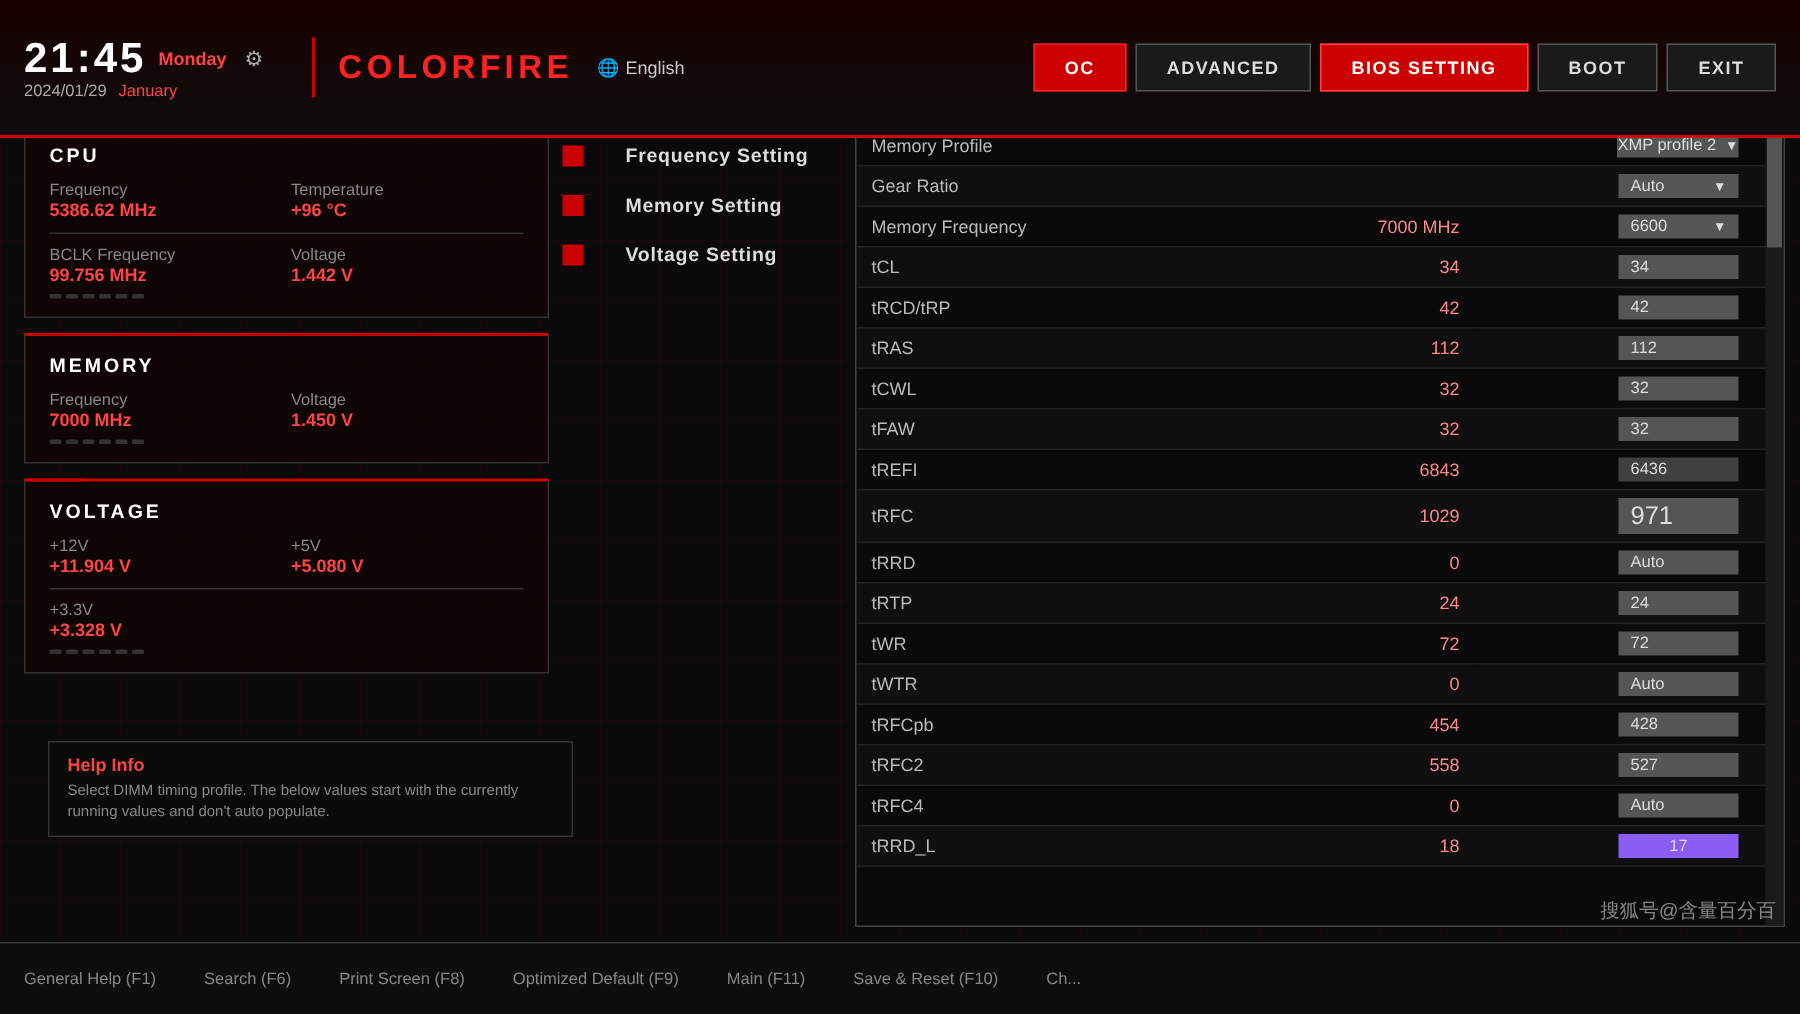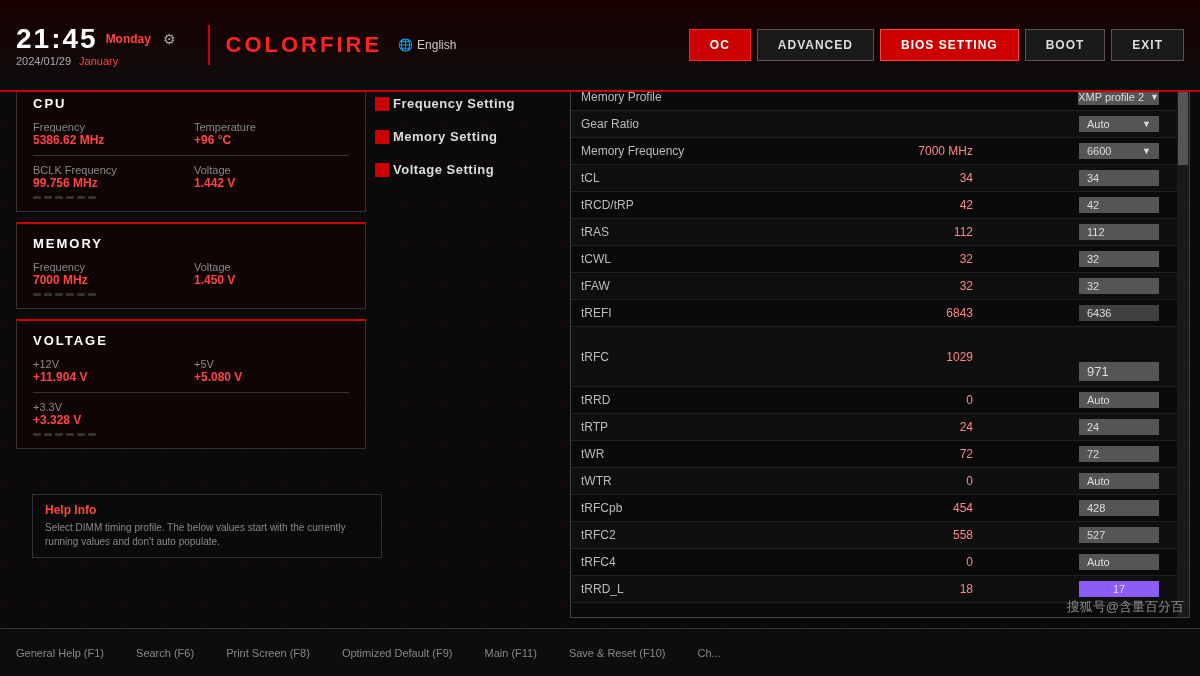--- a/index.html
+++ b/index.html
@@ -225,7 +225,7 @@
     .cat-item {
       display: flex;
       align-items: center;
-      gap: 4px;
+      gap: 28px;
       padding: 6px 0;
       cursor: pointer;
     }

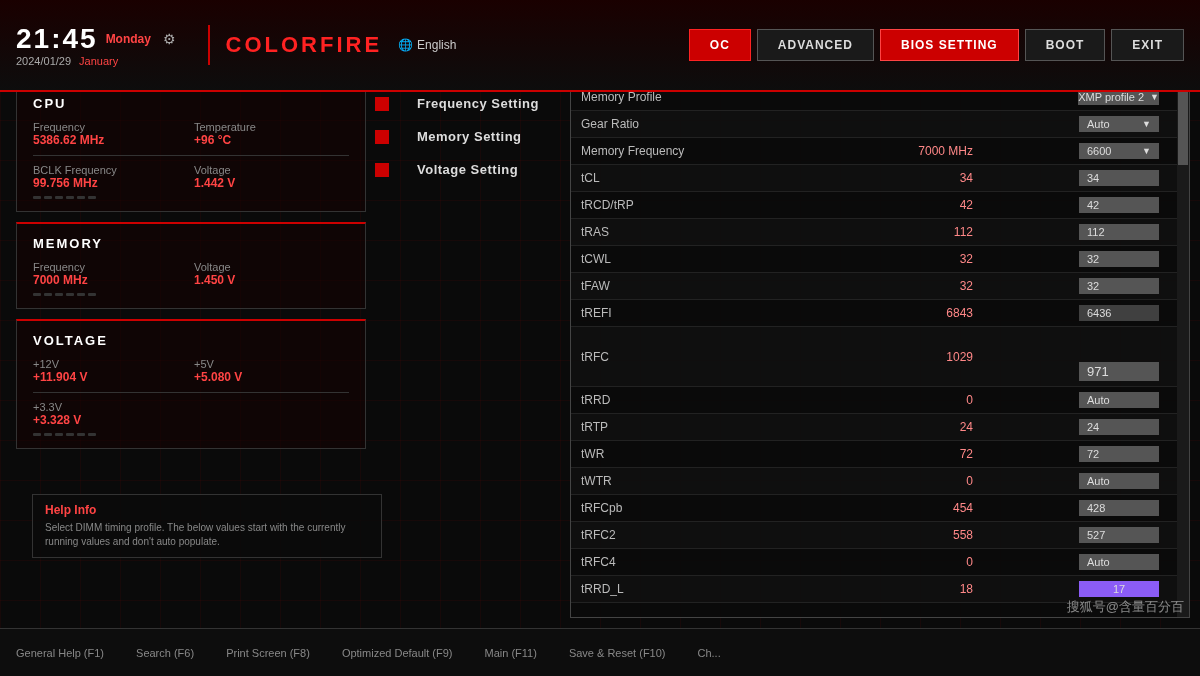--- a/index.html
+++ b/index.html
@@ -567,7 +567,7 @@
         <tr style="background: rgba(255, 255, 255, 0.024);">
           <td style="font-size: 12px; color: rgb(187, 187, 187);">tRFC</td>
           <td class="value-cell" style="color: rgb(255, 136, 136);">1029</td>
-          <td class="input-cell"><div style="background: rgb(85, 85, 85); color: rgb(221, 221, 221); font-size: 13px; padding: 2px 8px; display: inline-flex; align-items: center; min-width: 80px; justify-content: space-between; cursor: pointer; margin-top: 30px;">
+          <td class="input-cell"><div style="background: rgb(85, 85, 85); color: rgb(221, 221, 221); font-size: 17px; padding: 2px 8px; display: inline-flex; align-items: center; min-width: 80px; justify-content: space-between; cursor: pointer;">
               <span>971</span>
             </div></td>
         </tr>

